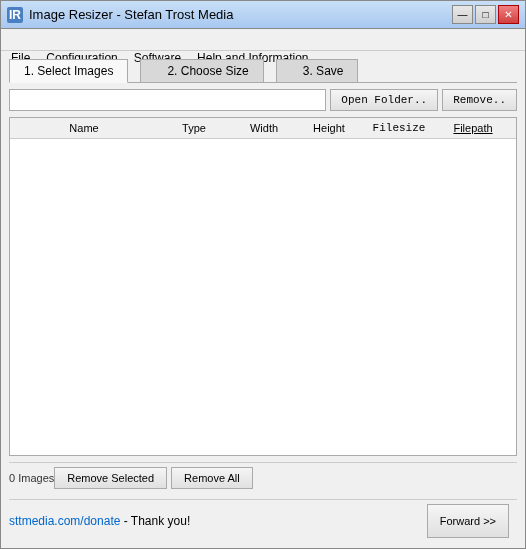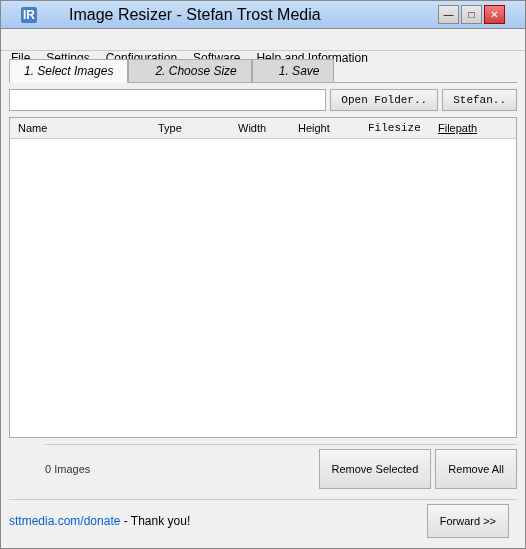--- a/index.html
+++ b/index.html
@@ -31,10 +31,9 @@
       height: 28px;
       display: flex;
       align-items: center;
-      padding: 0 20px;
+      padding: 0 6px;
       border-bottom: 1px solid #888;
       flex-shrink: 0;
-      gap: 26px;
     }
 
     .title-bar-icon {

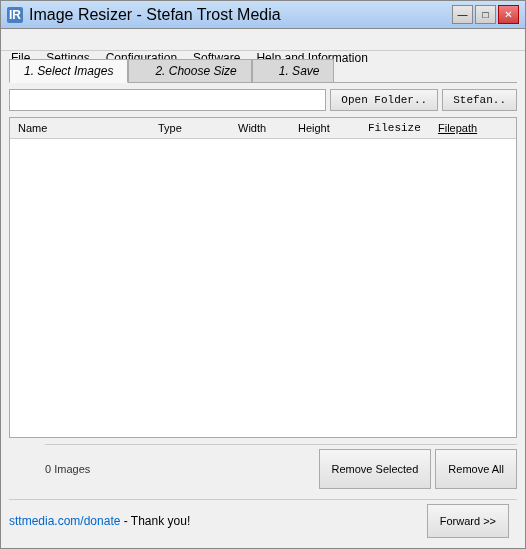--- a/index.html
+++ b/index.html
@@ -52,7 +52,7 @@
 
     .title-bar-text {
       flex: 1;
-      font-size: 16px;
+      font-size: 13px;
       color: #000;
       font-weight: normal;
     }

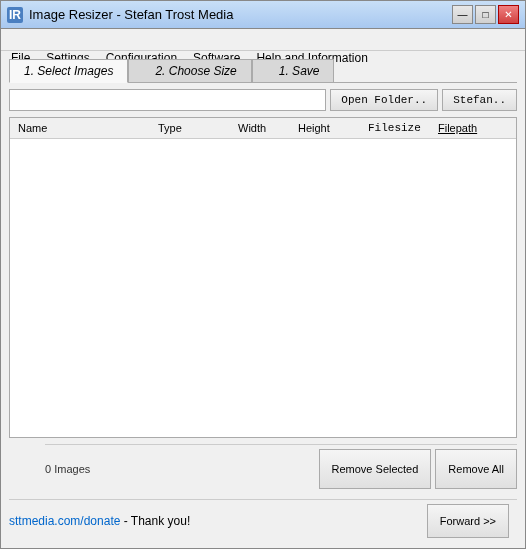--- a/index.html
+++ b/index.html
@@ -277,7 +277,6 @@
 
   <div class="menu-bar">
     <div class="menu-item">File</div>
-    <div class="menu-item">Settings</div>
     <div class="menu-item">Configuration</div>
     <div class="menu-item">Software</div>
     <div class="menu-item">Help and Information</div>

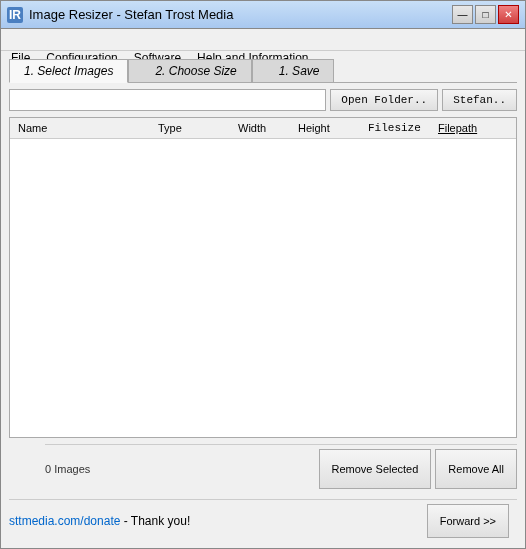--- a/index.html
+++ b/index.html
@@ -110,10 +110,9 @@
 
     .tabs {
       display: flex;
-      gap: 0;
+      gap: 12px;
       border-bottom: 1px solid #aaa;
       flex-shrink: 0;
-      font-style: italic;
     }
 
     .tab {

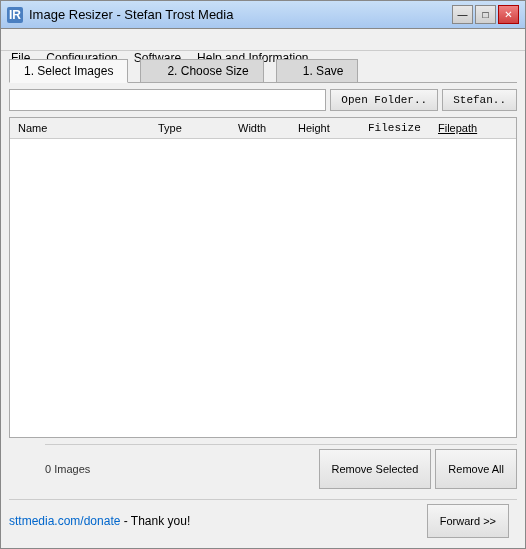--- a/index.html
+++ b/index.html
@@ -286,7 +286,7 @@
     <div class="tabs">
       <div class="tab active">1. Select Images</div>
       <div class="tab">2. Choose Size</div>
-      <div class="tab">1. Save</div>
+      <div class="tab">3. Save</div>
     </div>
 
 

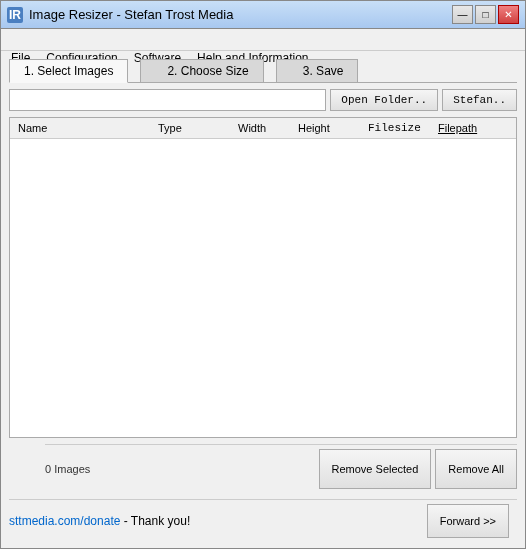--- a/index.html
+++ b/index.html
@@ -293,7 +293,7 @@
     <div class="search-bar">
       <input class="search-input" type="text" style="">
       <button class="btn">Open Folder..</button>
-      <button class="btn">Stefan..</button>
+      <button class="btn">Remove..</button>
     </div>
 
     <div class="file-list">

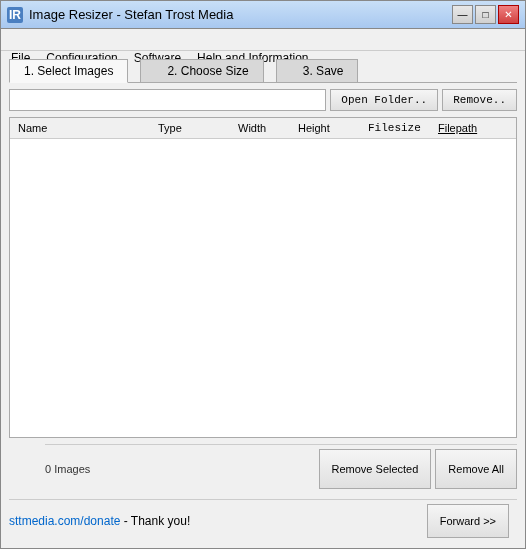--- a/index.html
+++ b/index.html
@@ -188,7 +188,7 @@
       font-size: 11px;
       color: #000;
       padding: 2px 4px;
-      text-align: left;
+      text-align: center;
     }
 
     .col-name { width: 140px; }

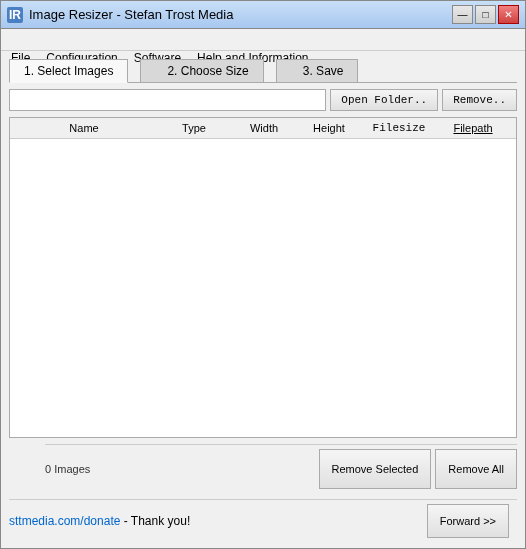--- a/index.html
+++ b/index.html
@@ -207,11 +207,10 @@
     .bottom-bar {
       display: flex;
       align-items: center;
-      justify-content: space-between;
+      justify-content: flex-start;
       padding: 4px 0;
       flex-shrink: 0;
       border-top: 1px solid #ccc;
-      margin-left: 36px;
     }
 
     .image-count {

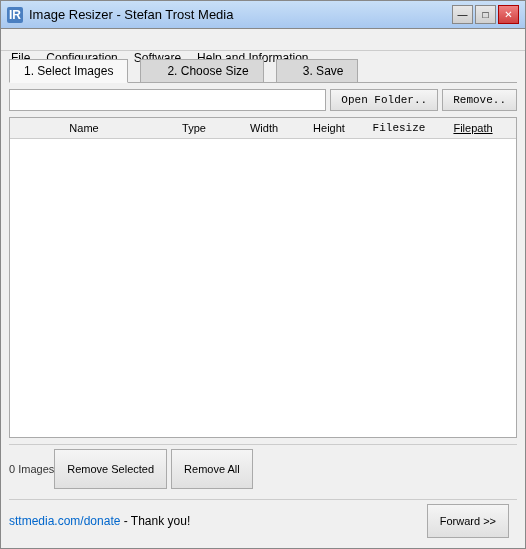--- a/index.html
+++ b/index.html
@@ -224,7 +224,7 @@
     }
 
     .btn-large {
-      height: 40px;
+      height: 22px;
       padding: 0 12px;
       border: 1px solid #aaa;
       background: linear-gradient(to bottom, #f5f5f5, #e0e0e0);

